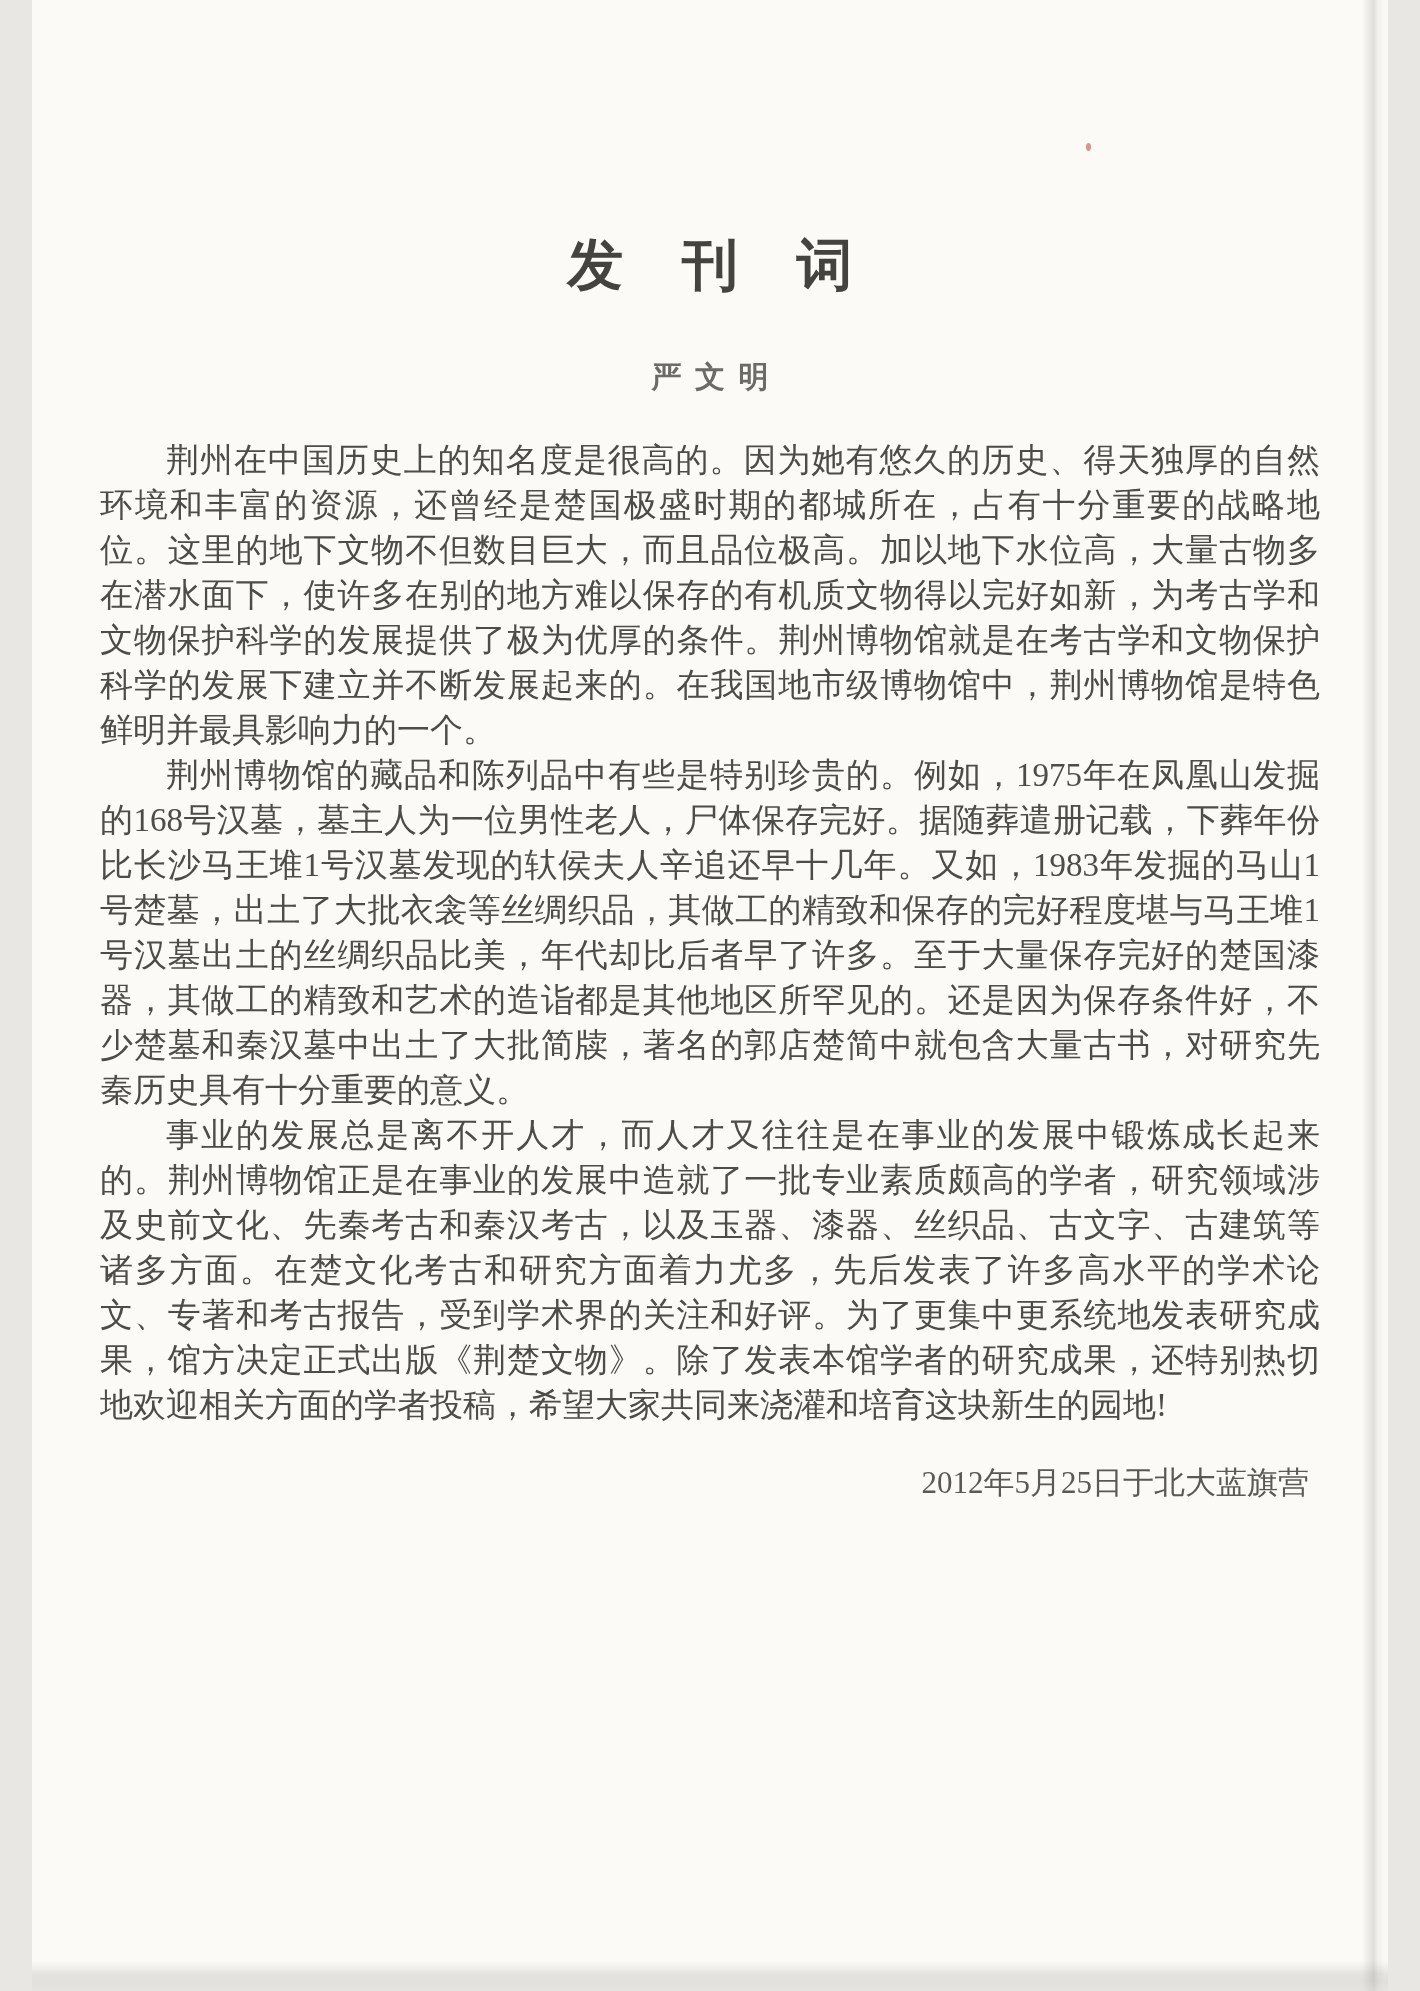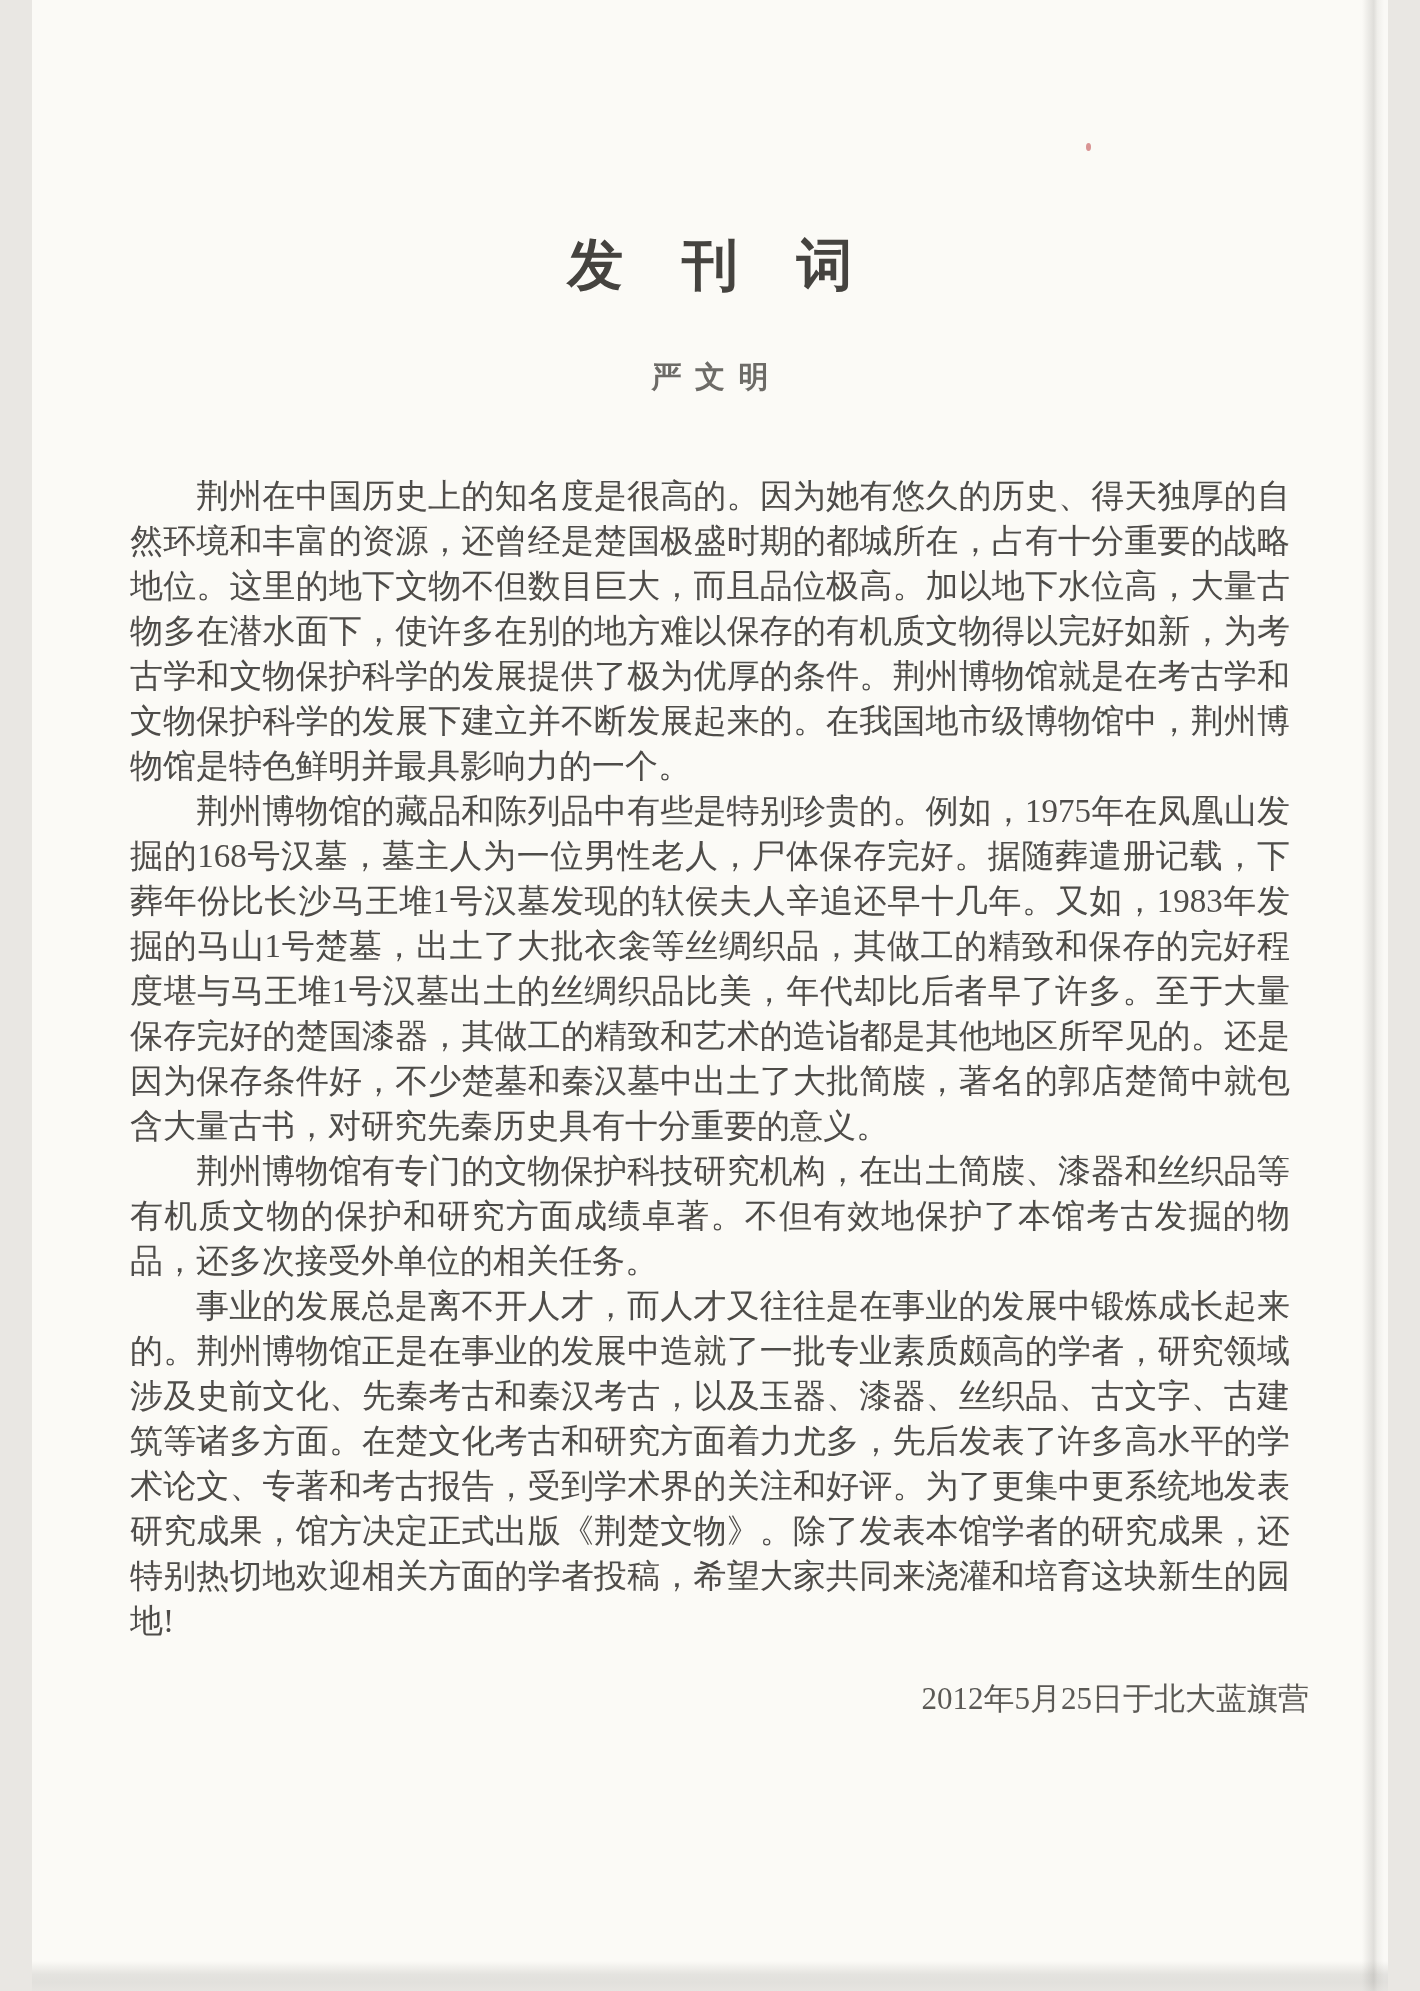--- a/index.html
+++ b/index.html
@@ -38,8 +38,8 @@
     text-indent: 0.45em;
   }
   .body-text {
-    margin-top: 76px;
-    padding: 0 98px;
+    margin-top: 40px;
+    padding: 0 68px;
   }
   .body-text p {
     margin: 0;

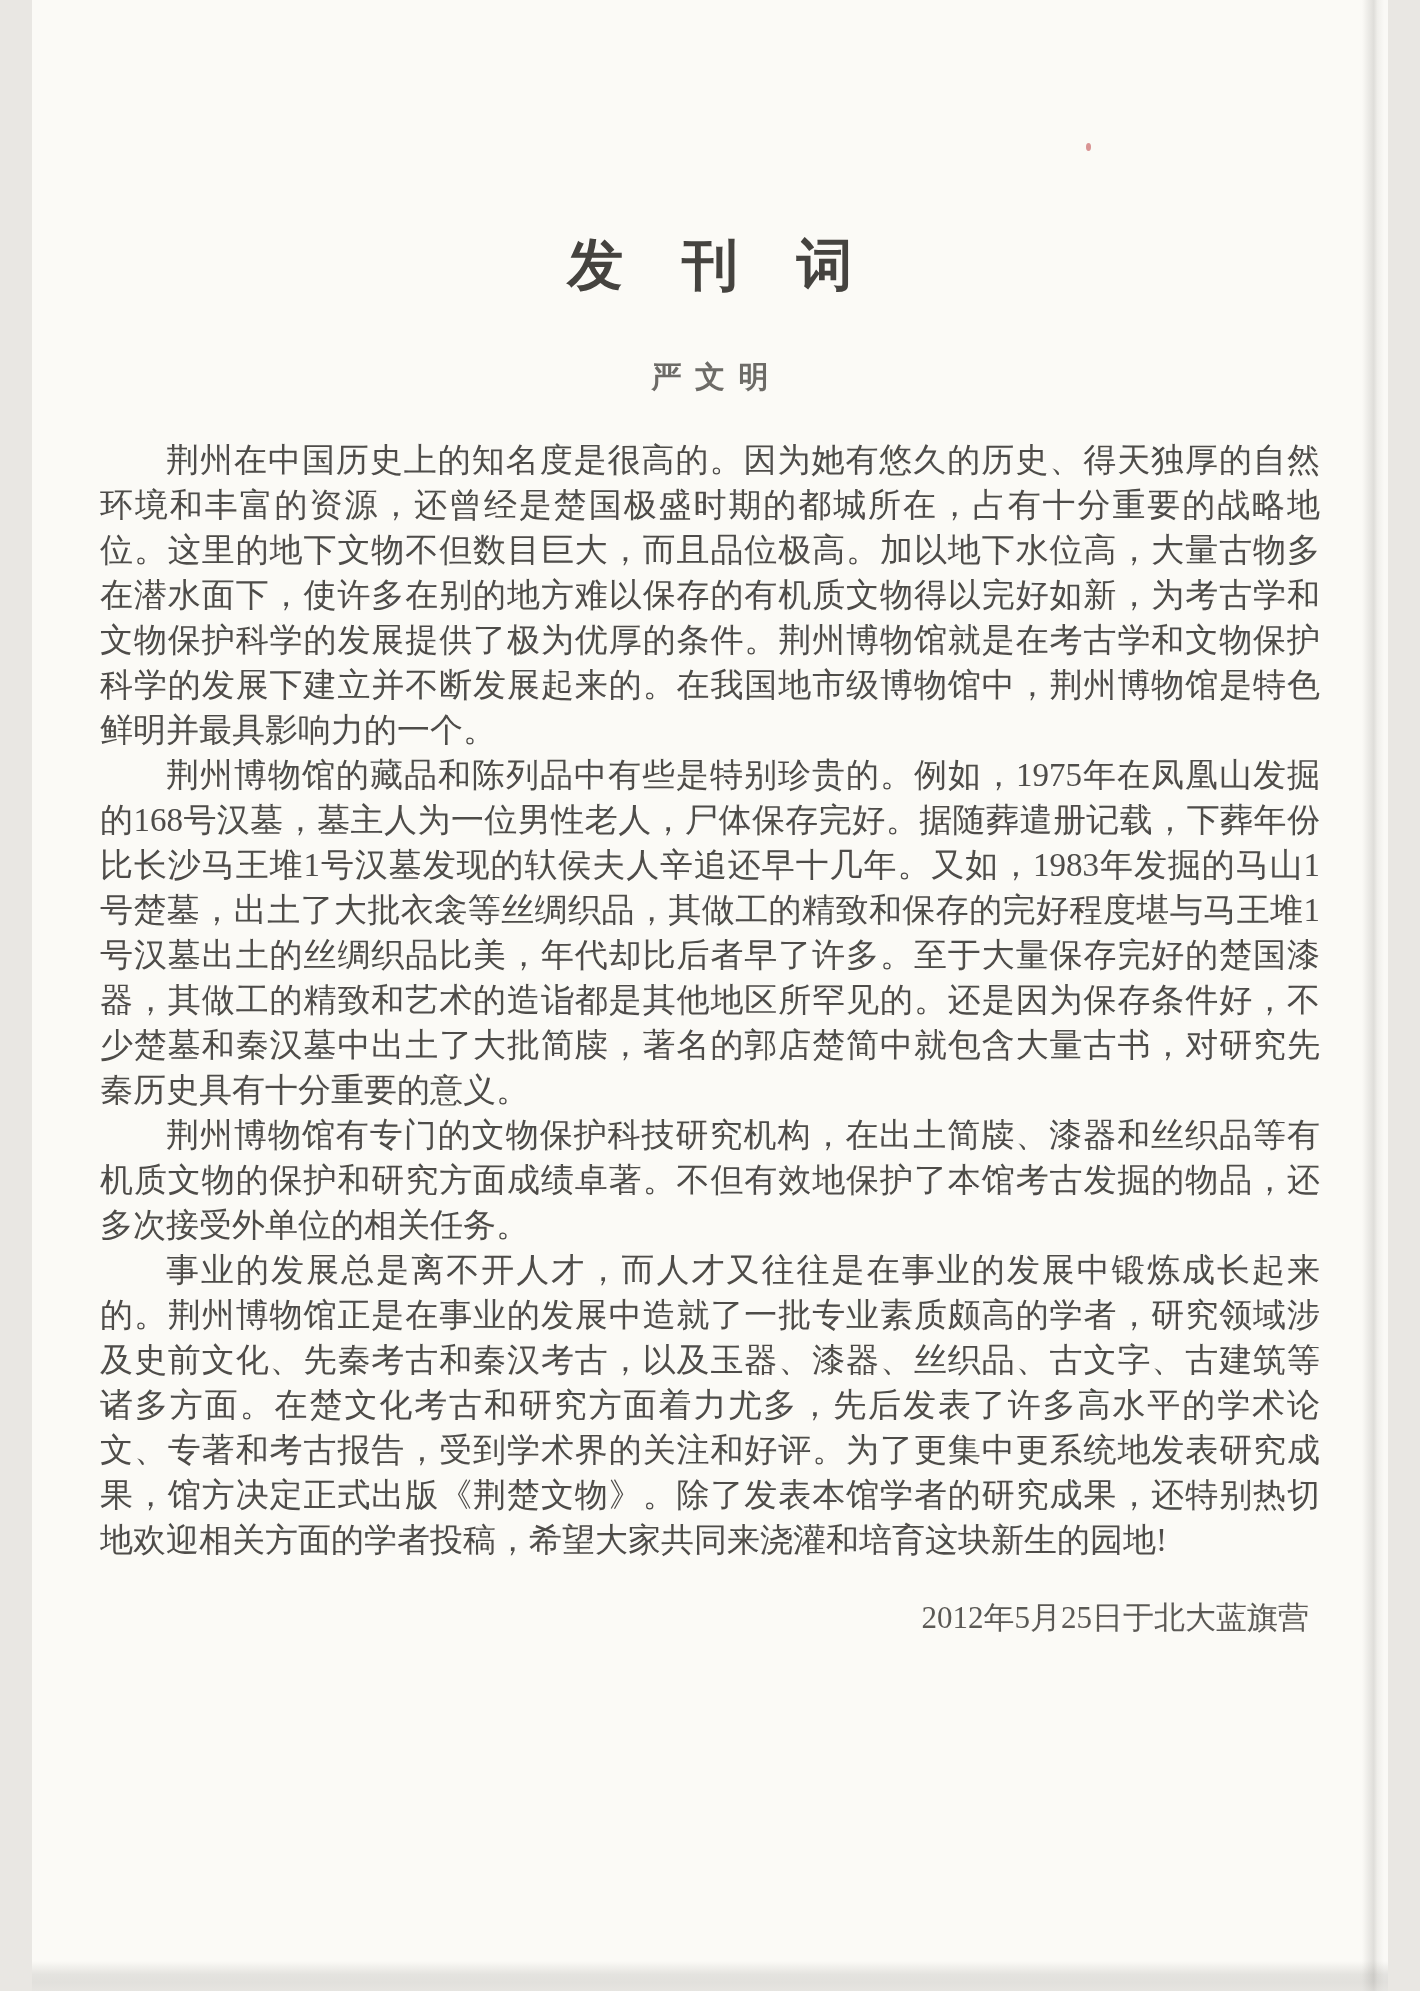--- a/index.html
+++ b/index.html
@@ -107,7 +107,6 @@
   <div class="body-text">
       <p>荆州在中国历史上的知名度是很高的。因为她有悠久的历史、得天独厚的自然环境和丰富的资源，还曾经是楚国极盛时期的都城所在，占有十分重要的战略地位。这里的地下文物不但数目巨大，而且品位极高。加以地下水位高，大量古物多在潜水面下，使许多在别的地方难以保存的有机质文物得以完好如新，为考古学和文物保护科学的发展提供了极为优厚的条件。荆州博物馆就是在考古学和文物保护科学的发展下建立并不断发展起来的。在我国地市级博物馆中，荆州博物馆是特色鲜明并最具影响力的一个。</p>
       <p>荆州博物馆的藏品和陈列品中有些是特别珍贵的。例如，1975年在凤凰山发掘的168号汉墓，墓主人为一位男性老人，尸体保存完好。据随葬遣册记载，下葬年份比长沙马王堆1号汉墓发现的轪侯夫人辛追还早十几年。又如，1983年发掘的马山1号楚墓，出土了大批衣衾等丝绸织品，其做工的精致和保存的完好程度堪与马王堆1号汉墓出土的丝绸织品比美，年代却比后者早了许多。至于大量保存完好的楚国漆器，其做工的精致和艺术的造诣都是其他地区所罕见的。还是因为保存条件好，不少楚墓和秦汉墓中出土了大批简牍，著名的郭店楚简中就包含大量古书，对研究先秦历史具有十分重要的意义。</p>
-      <p>荆州博物馆有专门的文物保护科技研究机构，在出土简牍、漆器和丝织品等有机质文物的保护和研究方面成绩卓著。不但有效地保护了本馆考古发掘的物品，还多次接受外单位的相关任务。</p>
       <p>事业的发展总是离不开人才，而人才又往往是在事业的发展中锻炼成长起来的。荆州博物馆正是在事业的发展中造就了一批专业素质颇高的学者，研究领域涉及史前文化、先秦考古和秦汉考古，以及玉器、漆器、丝织品、古文字、古建筑等诸多方面。在楚文化考古和研究方面着力尤多，先后发表了许多高水平的学术论文、专著和考古报告，受到学术界的关注和好评。为了更集中更系统地发表研究成果，馆方决定正式出版《荆楚文物》。除了发表本馆学者的研究成果，还特别热切地欢迎相关方面的学者投稿，希望大家共同来浇灌和培育这块新生的园地!</p>
     </div>
 

